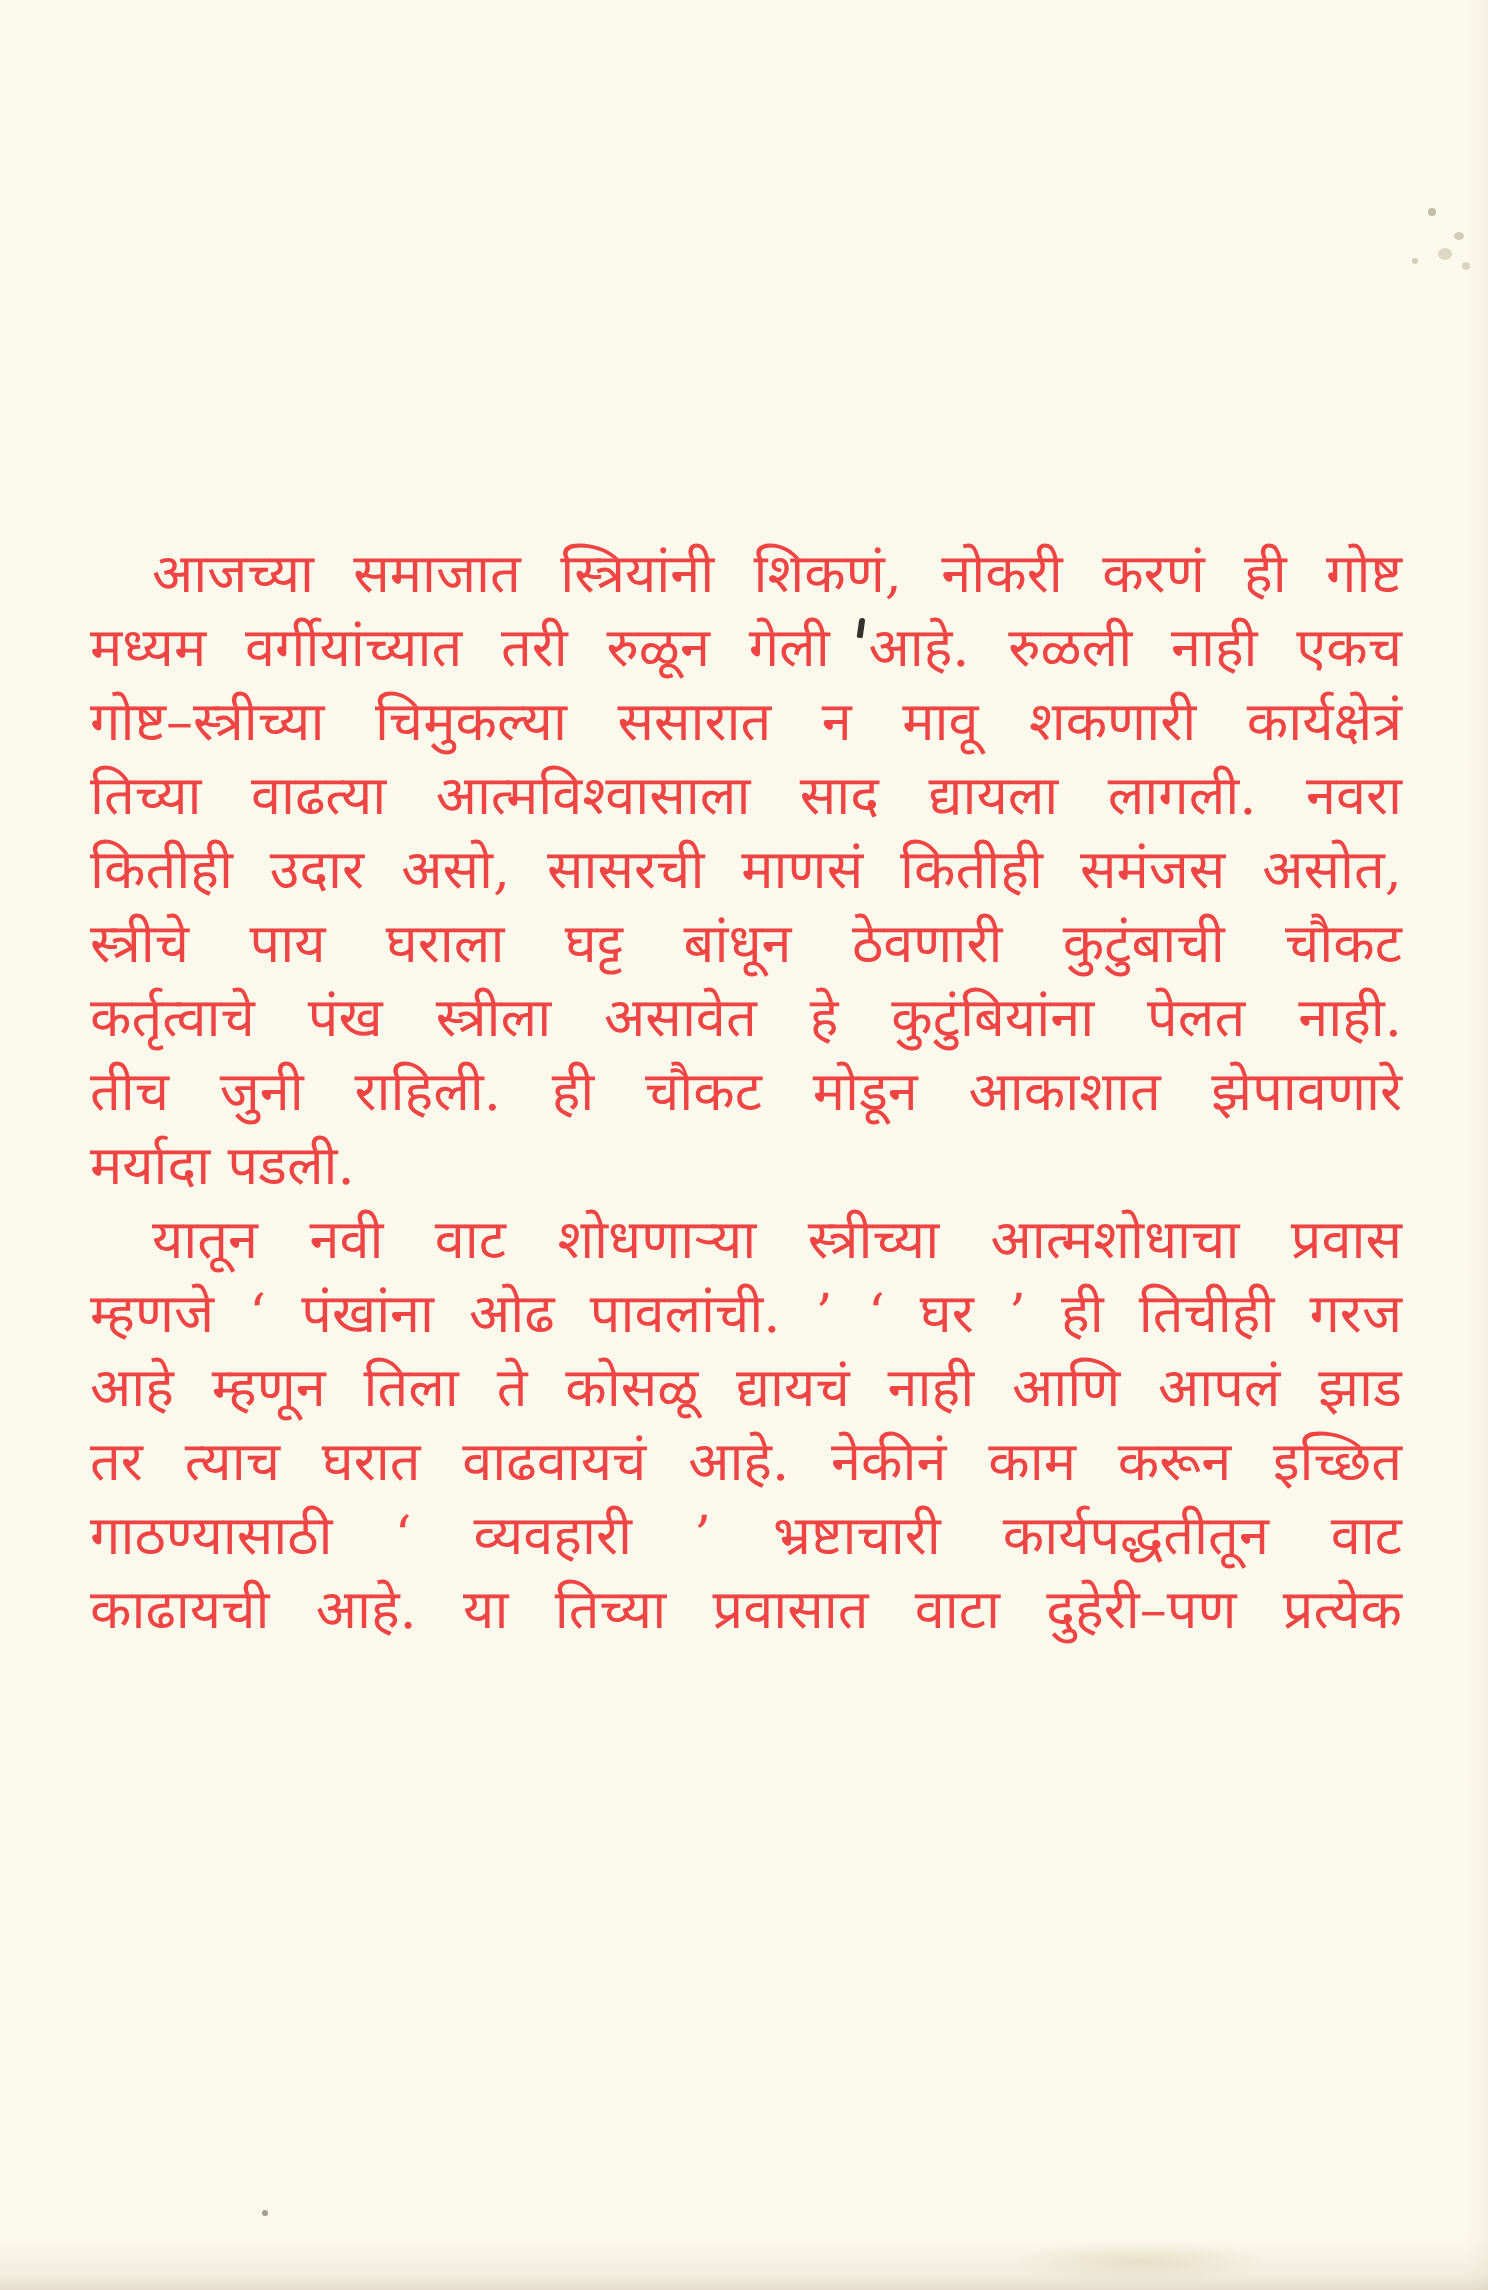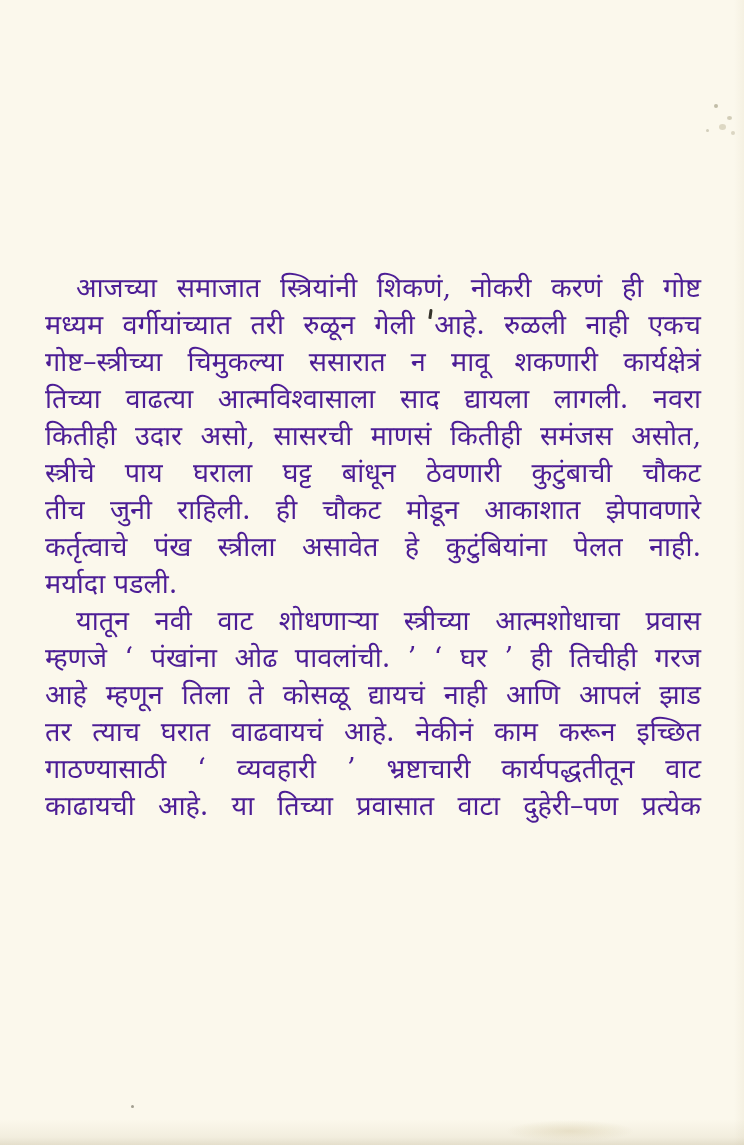--- a/index.html
+++ b/index.html
@@ -50,7 +50,7 @@
     left: 45px;
     top: 269px;
     width: 656px;
-    color: #4c1d95;
+    color: #ef4444;
     font-size: 27px;
     line-height: 37px;
   }

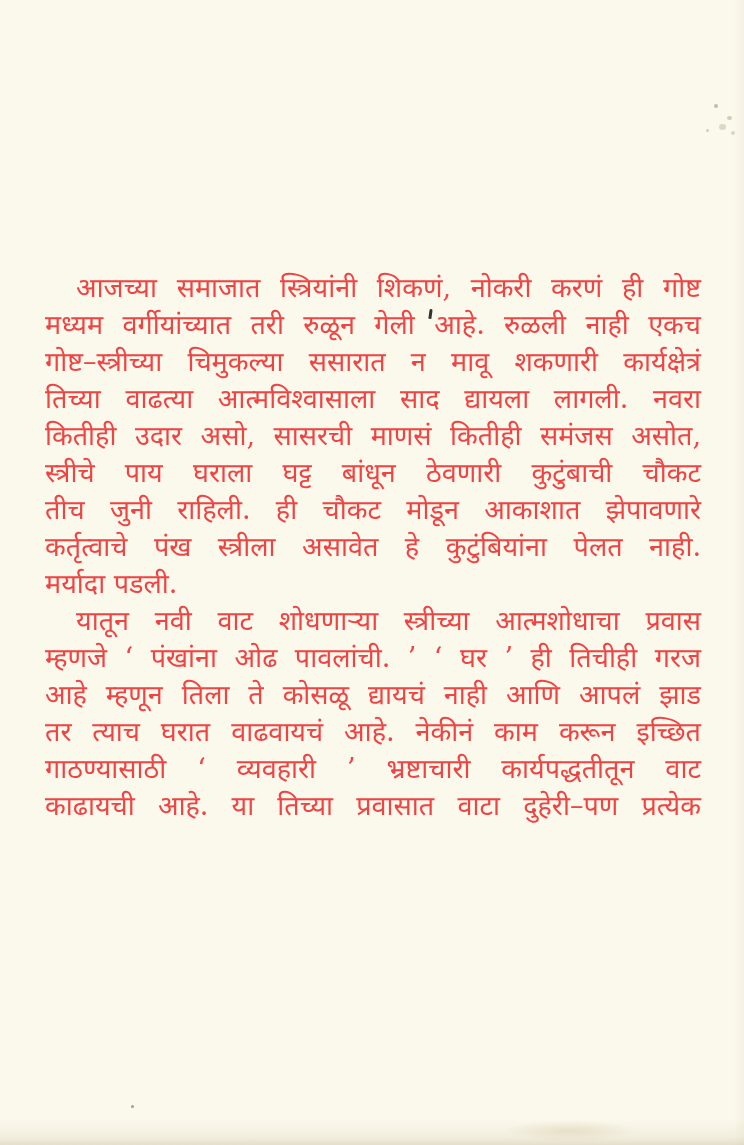--- a/index.html
+++ b/index.html
@@ -101,8 +101,8 @@
         <div class="line">तिच्या वाढत्या आत्मविश्वासाला साद द्यायला लागली. नवरा</div>
         <div class="line">कितीही उदार असो, सासरची माणसं कितीही समंजस असोत,</div>
         <div class="line">स्त्रीचे पाय घराला घट्ट बांधून ठेवणारी कुटुंबाची चौकट</div>
+        <div class="line">कर्तृत्वाचे पंख स्त्रीला असावेत हे कुटुंबियांना पेलत नाही.</div>
         <div class="line">तीच जुनी राहिली. ही चौकट मोडून आकाशात झेपावणारे</div>
-        <div class="line">कर्तृत्वाचे पंख स्त्रीला असावेत हे कुटुंबियांना पेलत नाही.</div>
         <div class="line short">मर्यादा पडली.</div>
       </div>
       <div>

